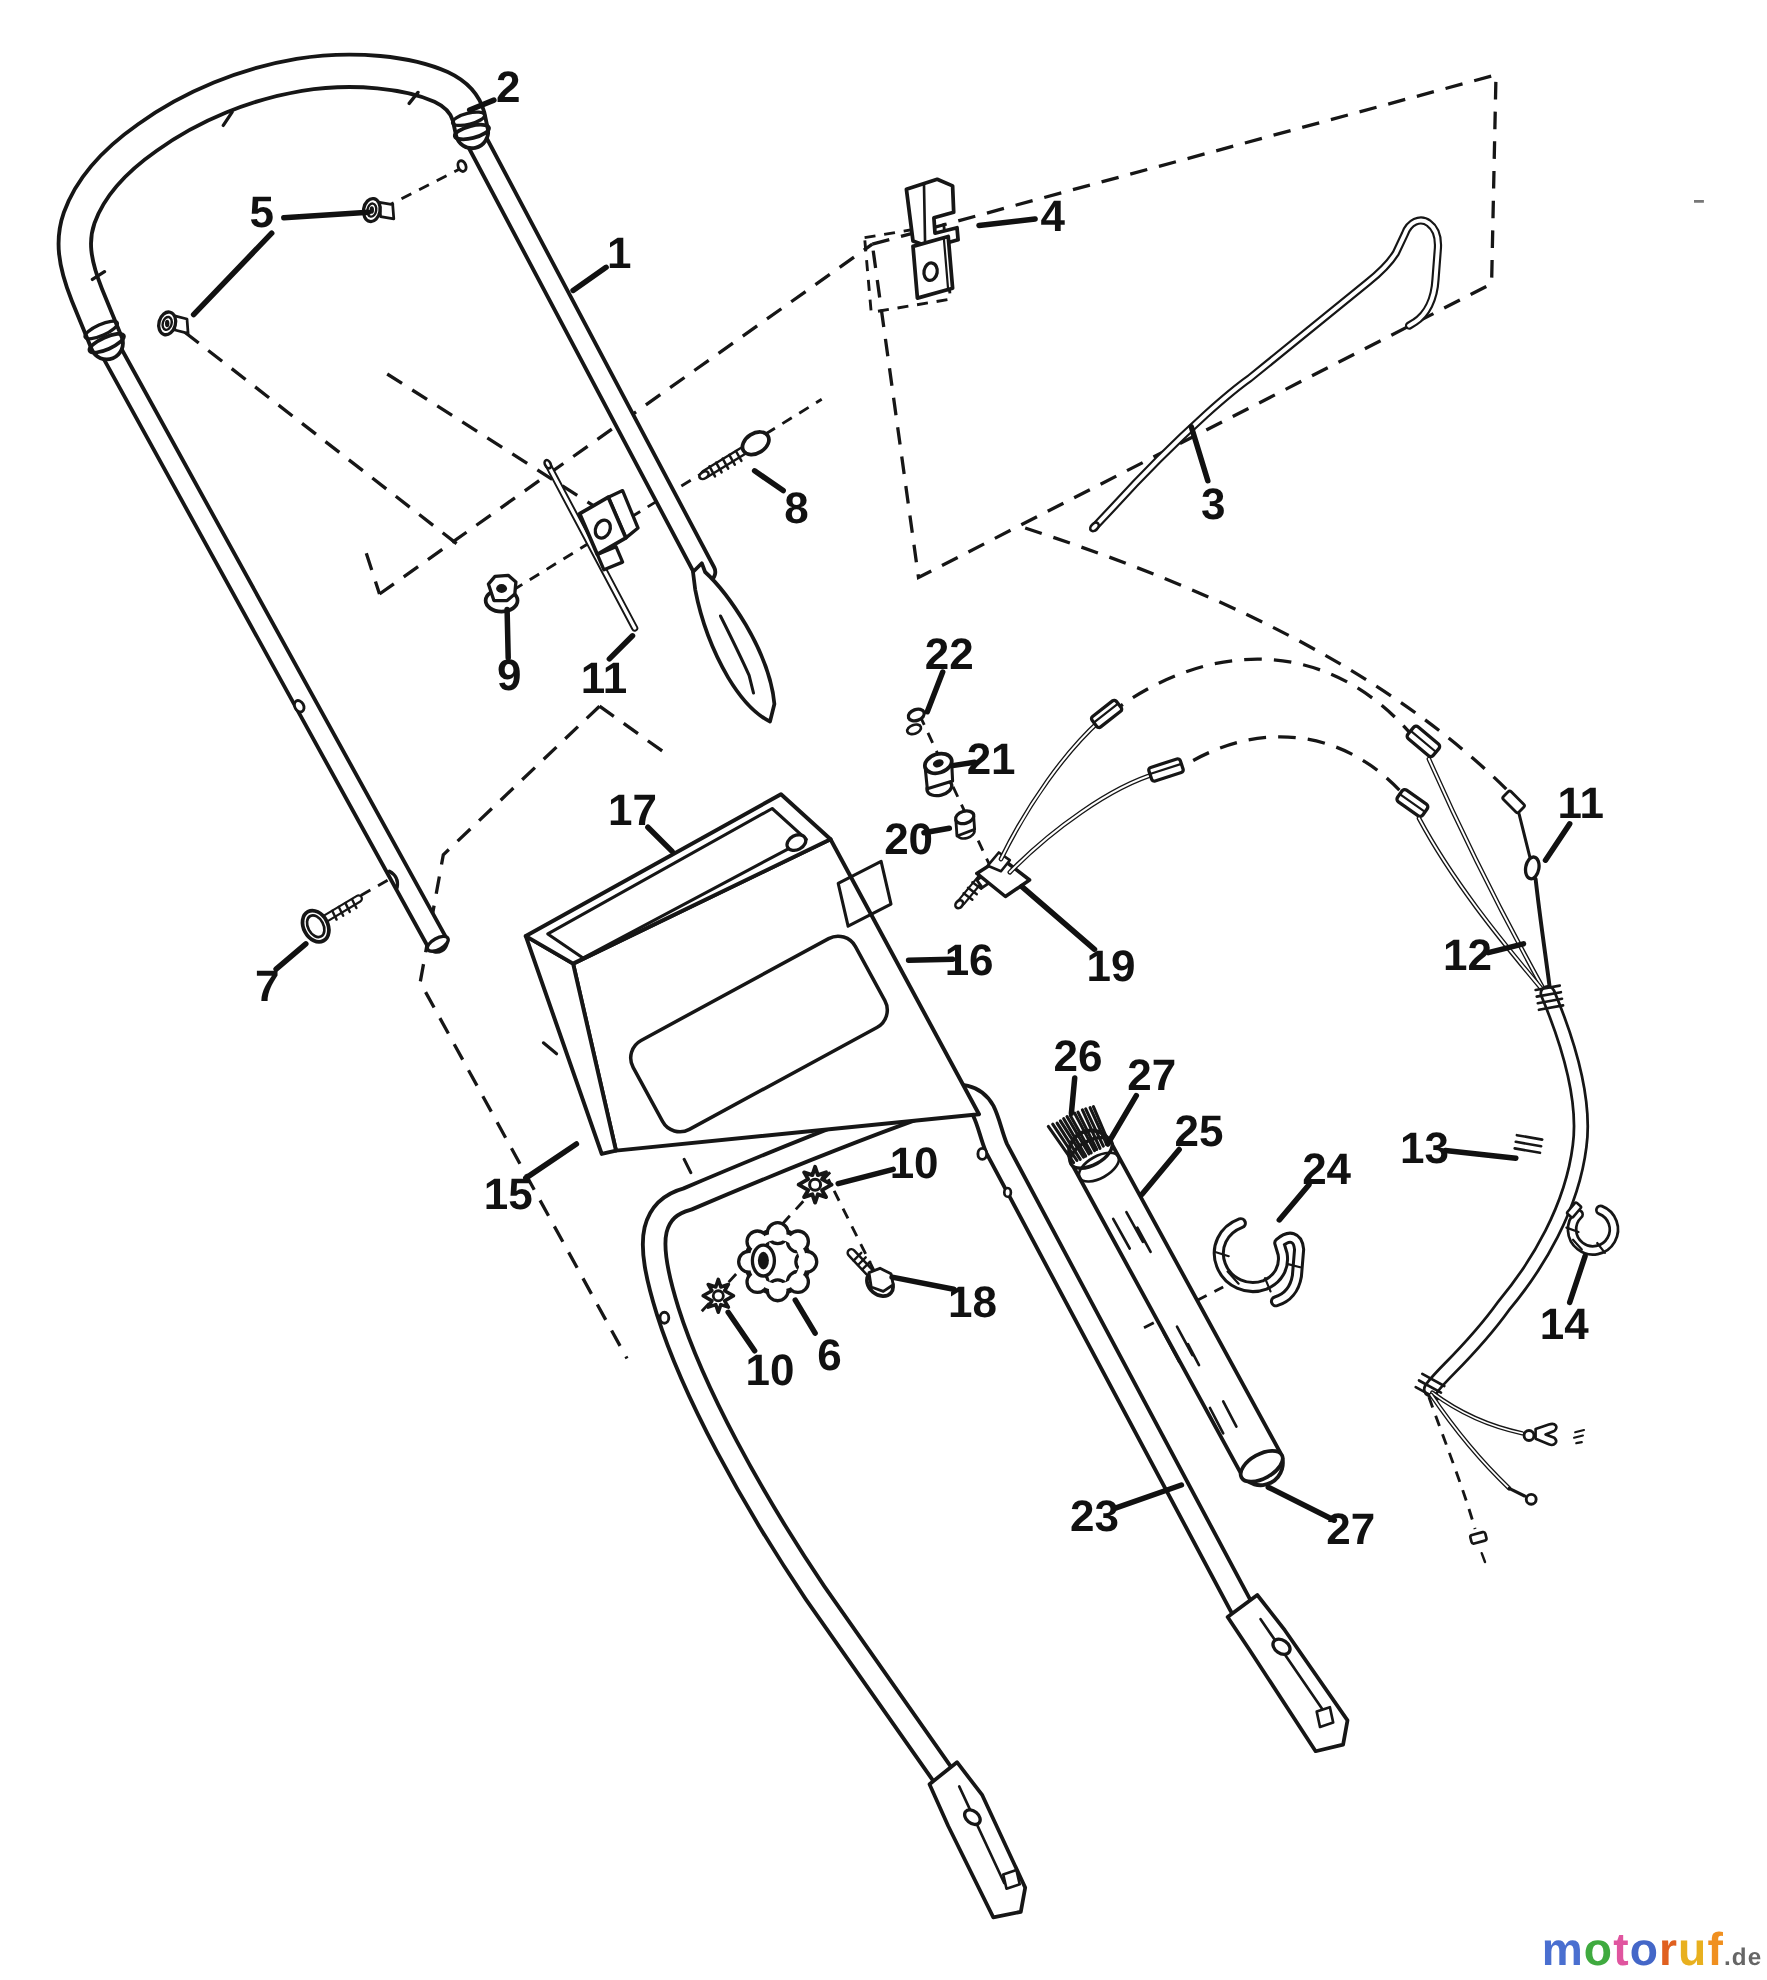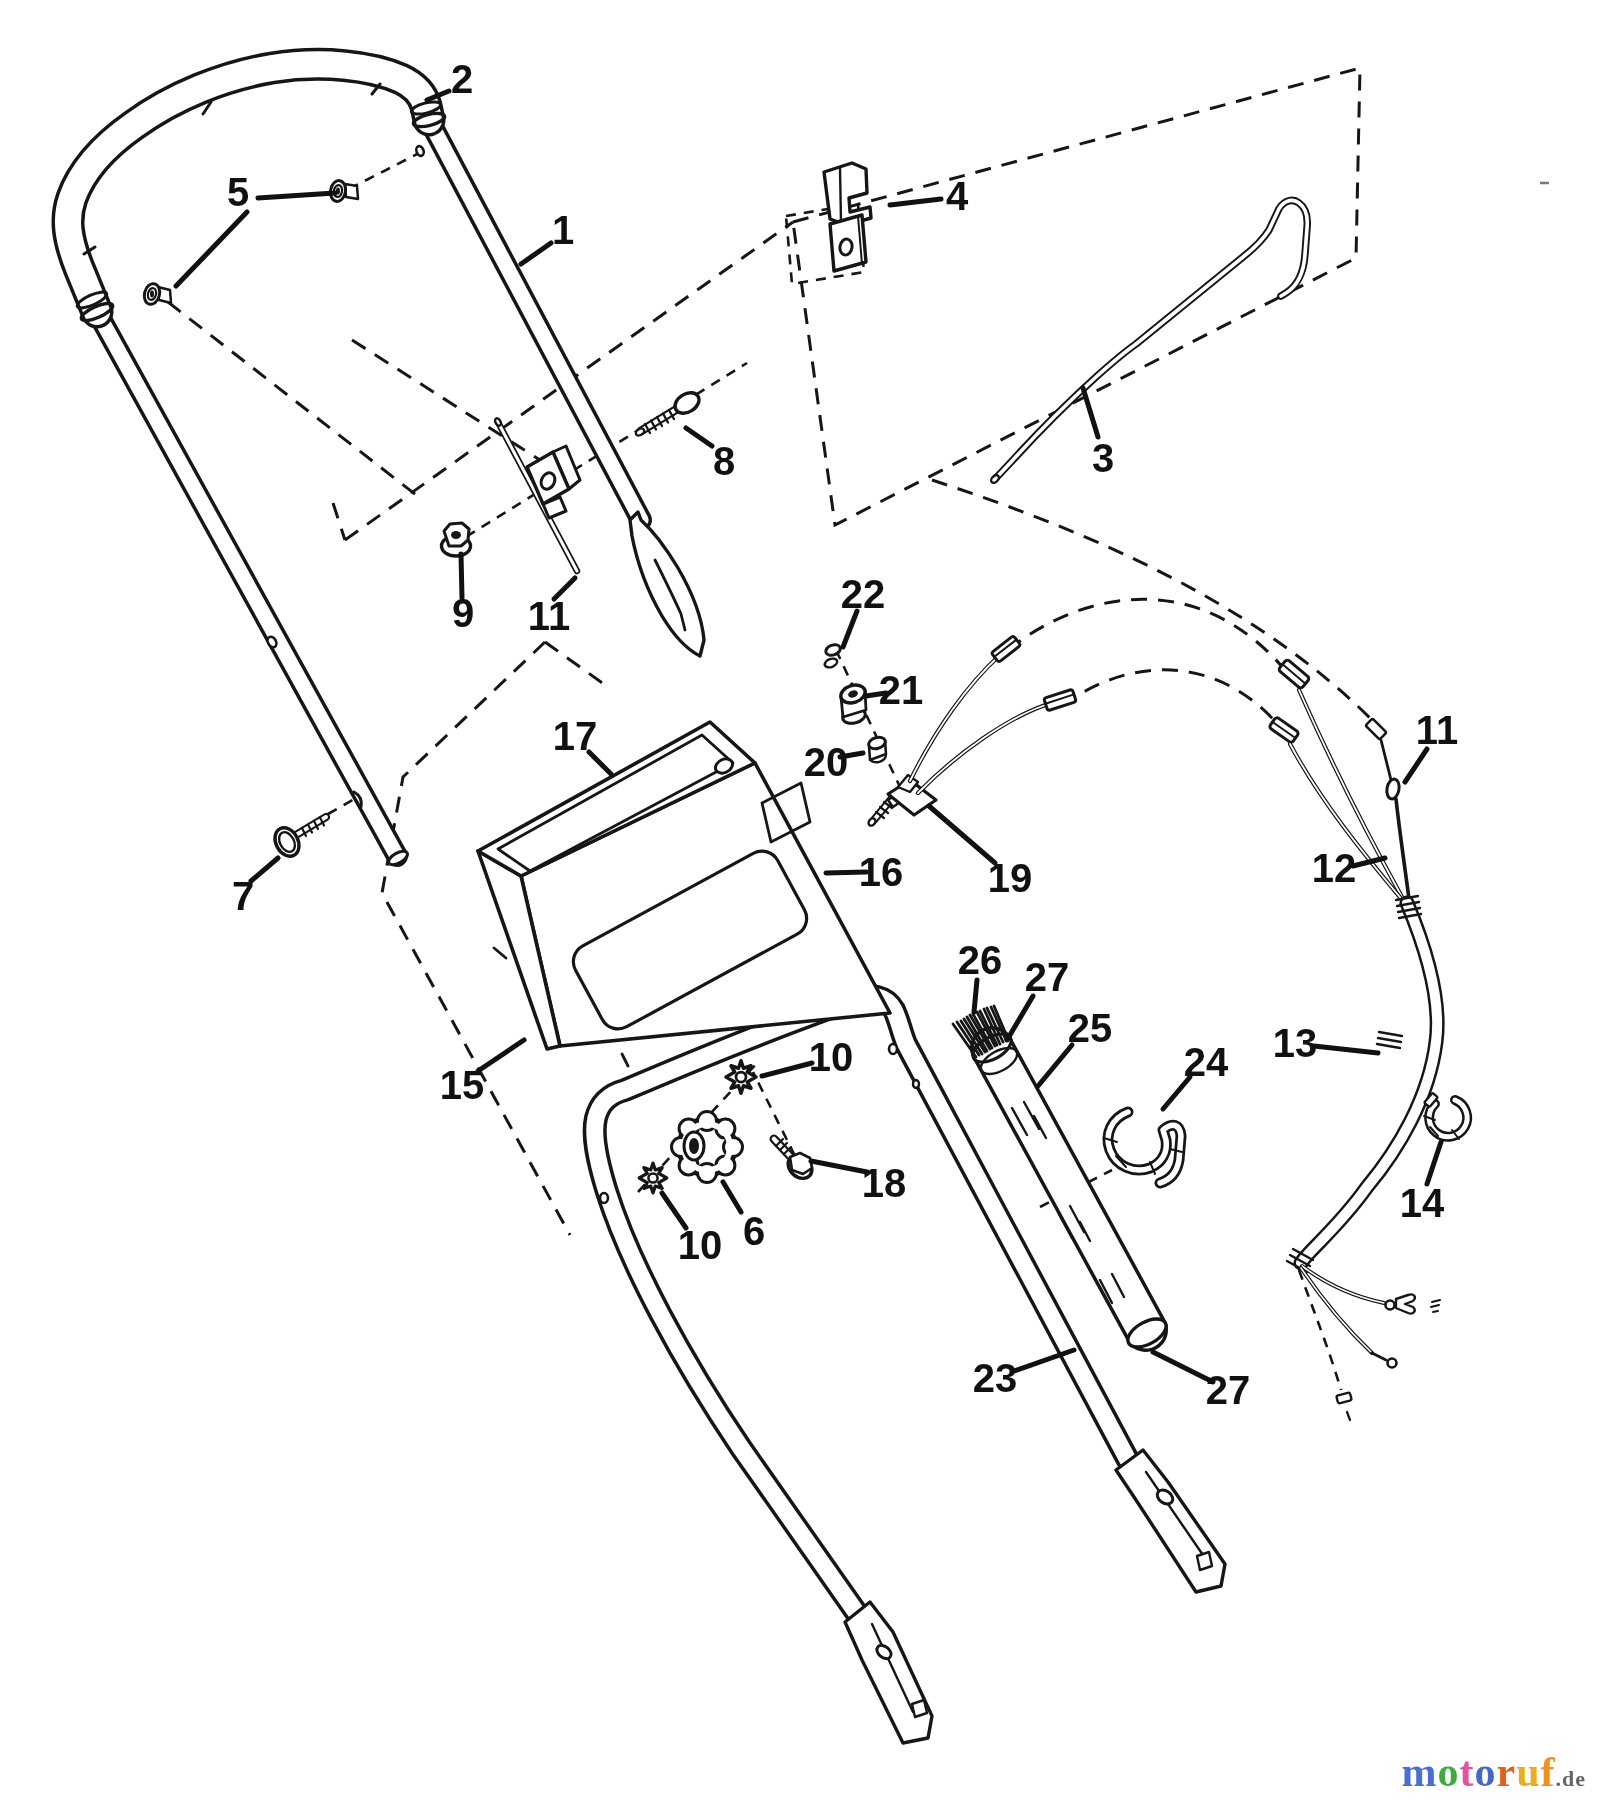--- a/index.html
+++ b/index.html
@@ -14,7 +14,7 @@
   .dash2{stroke:#161616;fill:none;stroke-width:2.6;stroke-dasharray:10 8;stroke-linecap:butt;}
   .leader{stroke:#111;stroke-width:5;stroke-linecap:round;}
   .plabel{font-family:"Liberation Sans",sans-serif;font-weight:bold;font-size:40px;fill:#111;}
-  #watermark{position:absolute;right:20px;bottom:4px;font-family:Liberation Serif, serif;
+  #watermark{position:absolute;right:4px;bottom:4px;font-family:Liberation Sans, sans-serif;
              font-weight:bold;font-size:42px;letter-spacing:1px;margin-left:13px;}
   #watermark .suffix{font-size:22px;font-weight:bold;}
 </style>

